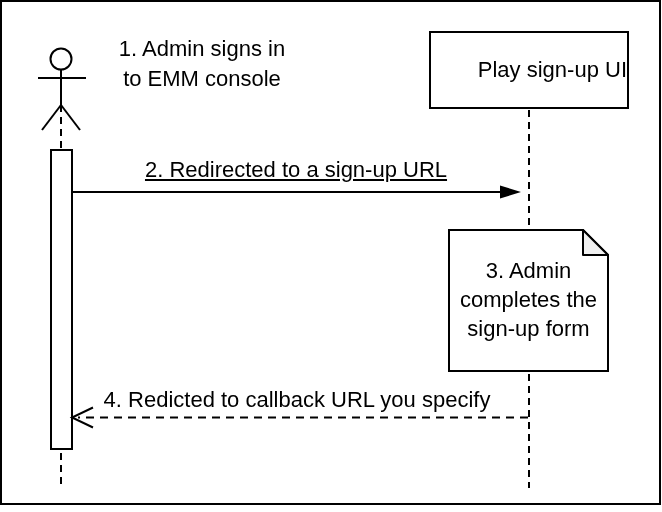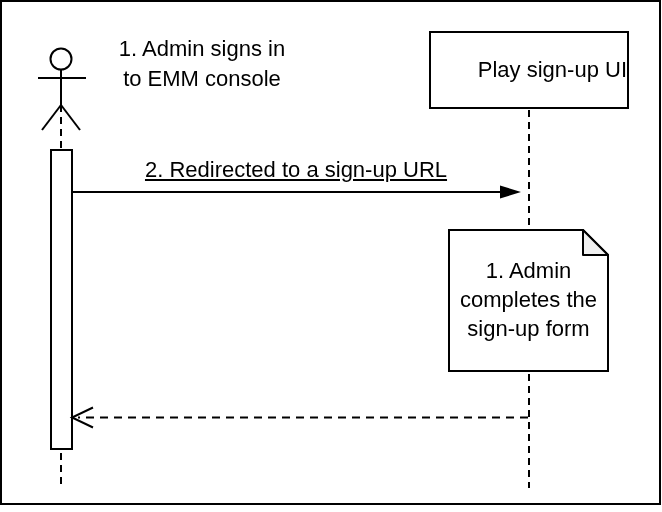--- a/index.html
+++ b/index.html
@@ -97,7 +97,7 @@
 
   <div class="lbl" id="message-2-label">2. Redirected to a sign-up URL</div>
 
-  <div class="lbl" id="note-label">1. Admin
+  <div class="lbl" id="note-label">3. Admin
 completes the
 sign-up form</div>
 

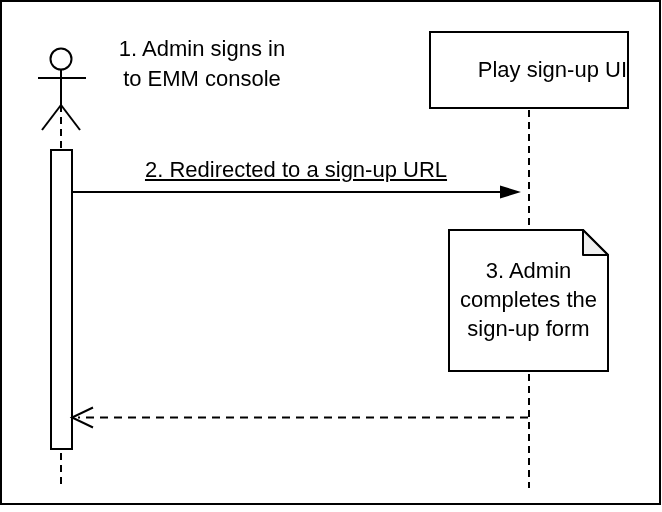--- a/index.html
+++ b/index.html
@@ -101,6 +101,7 @@
 completes the
 sign-up form</div>
 
+  <div class="lbl" id="message-4-label">4. Redicted to callback URL you specify</div>
 
 </div>
 

